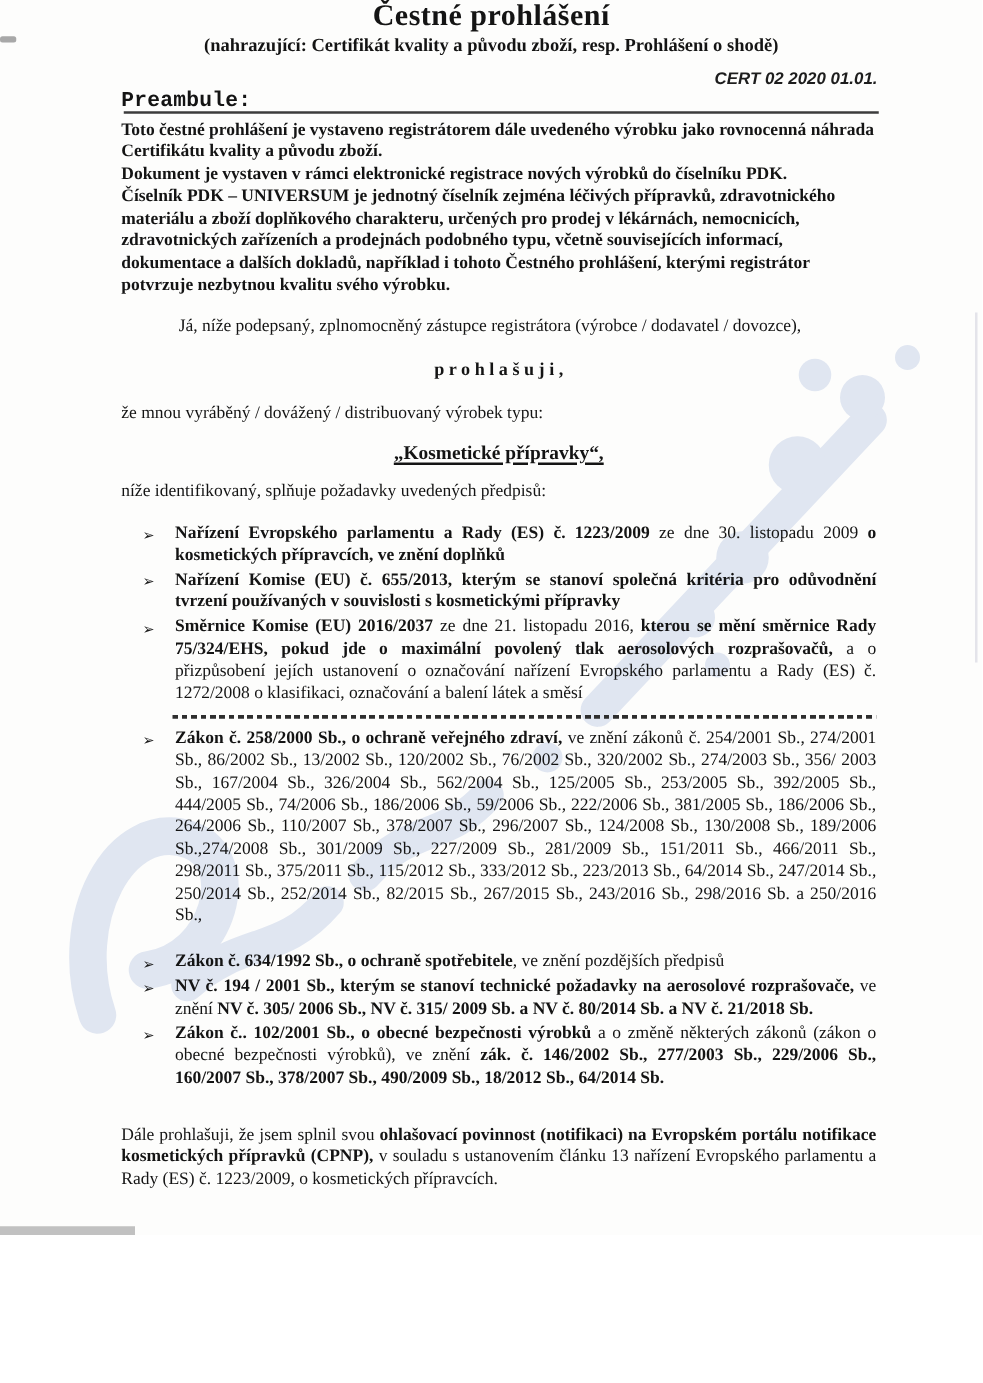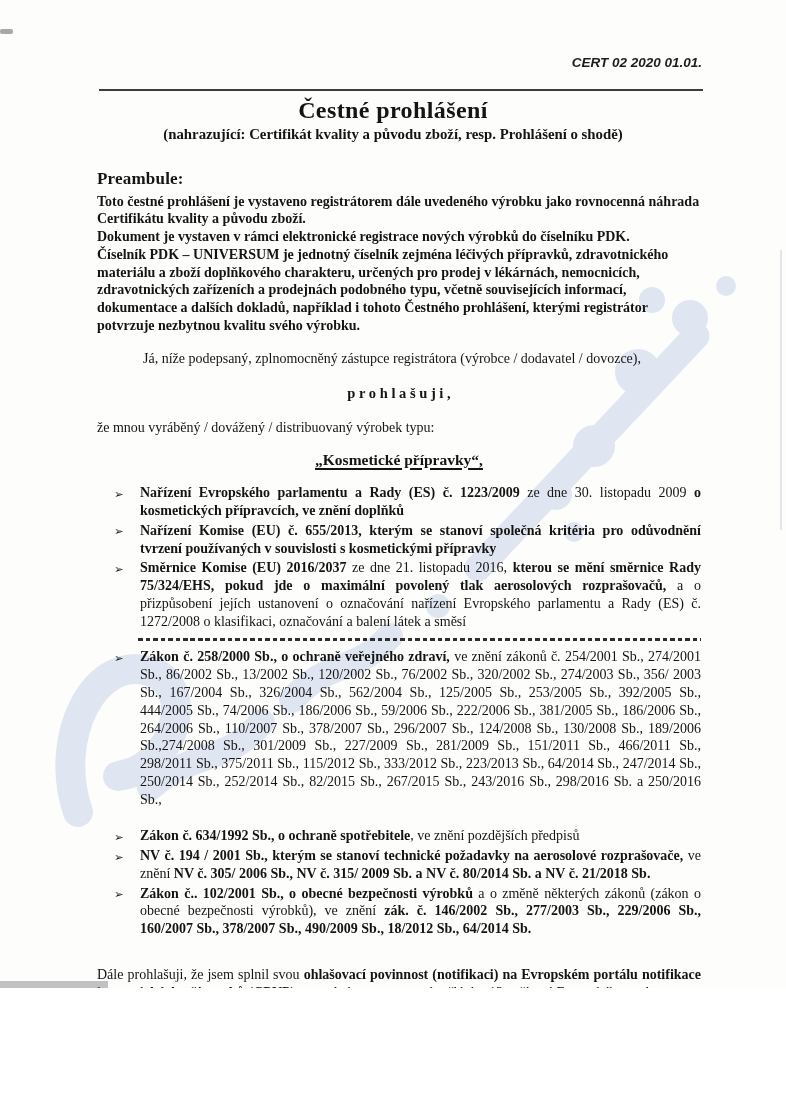--- a/index.html
+++ b/index.html
@@ -24,7 +24,7 @@
     position:absolute;top:89px;left:99px;right:83px;
     border-top:2px solid #3c3c3c;
   }
-  .flow{position:relative;padding-top:97px;}
+  .flow{position:relative;}
   .title{
     margin:0;text-align:center;
     font-size:24px;font-weight:bold;letter-spacing:.4px;

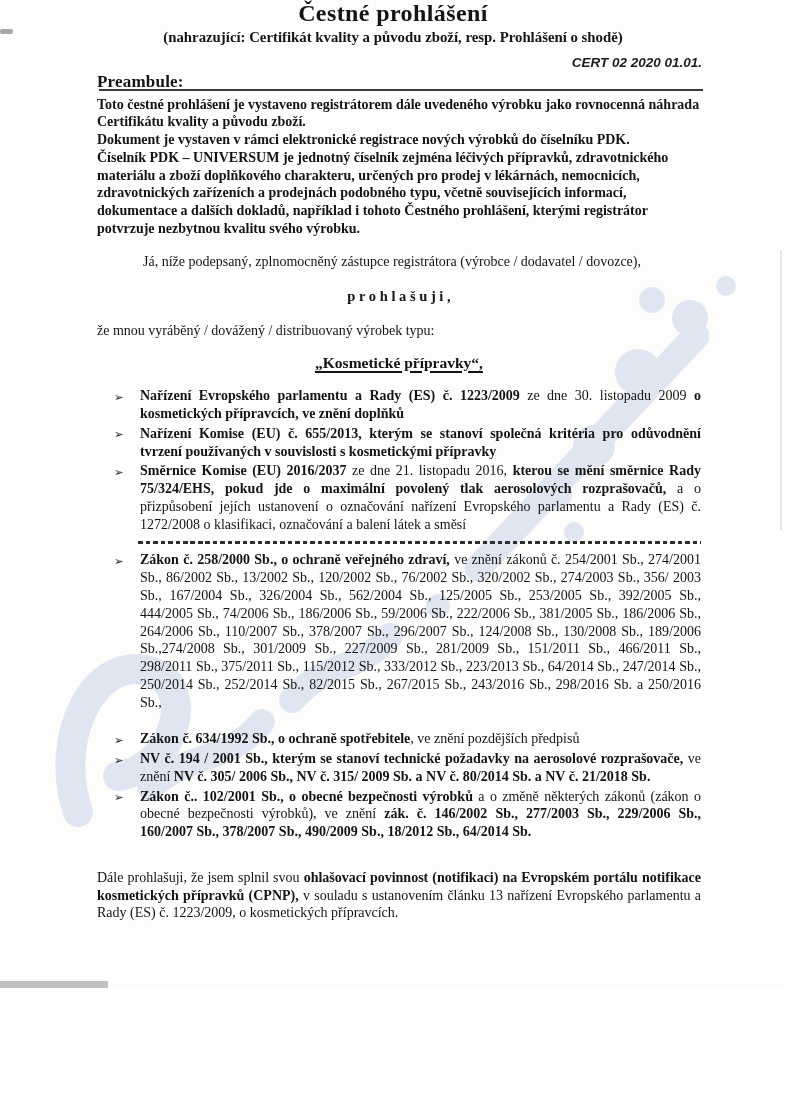--- a/index.html
+++ b/index.html
@@ -36,7 +36,7 @@
   
   .content{margin:25px 85px 0 97px;font-size:14px;line-height:1.27;}
   .preamble-heading{
-    margin:0 0 3px;font-size:17px;font-weight:bold;letter-spacing:.2px;
+    margin:0 0 3px;font-size:17px;font-weight:bold;letter-spacing:.2px;font-family:Liberation Mono, monospace;
   }
   .preamble-p{margin:0;font-weight:bold;text-align:left;}
   .indent-p{margin:15px 0 0;text-indent:46px;}

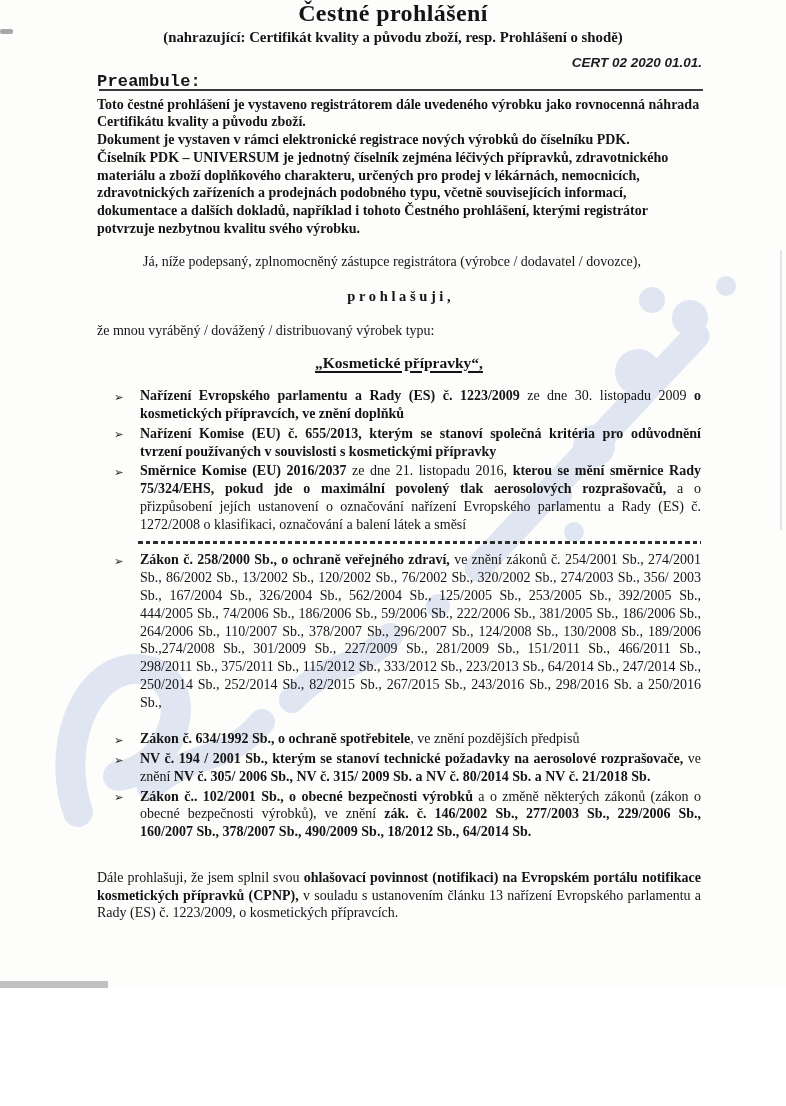--- a/index.html
+++ b/index.html
@@ -121,6 +121,7 @@
       <p class="verb-p">p r o h l a š u j i ,</p>
       <p class="plain-p">že mnou vyráběný / dovážený / distribuovaný výrobek typu:</p>
       <p class="product-p">„Kosmetické přípravky“,</p>
+      <p class="req-p">níže identifikovaný, splňuje požadavky uvedených předpisů:</p>
 
       <div class="reg-list" id="reg-list">
           <div class="reg-item">

